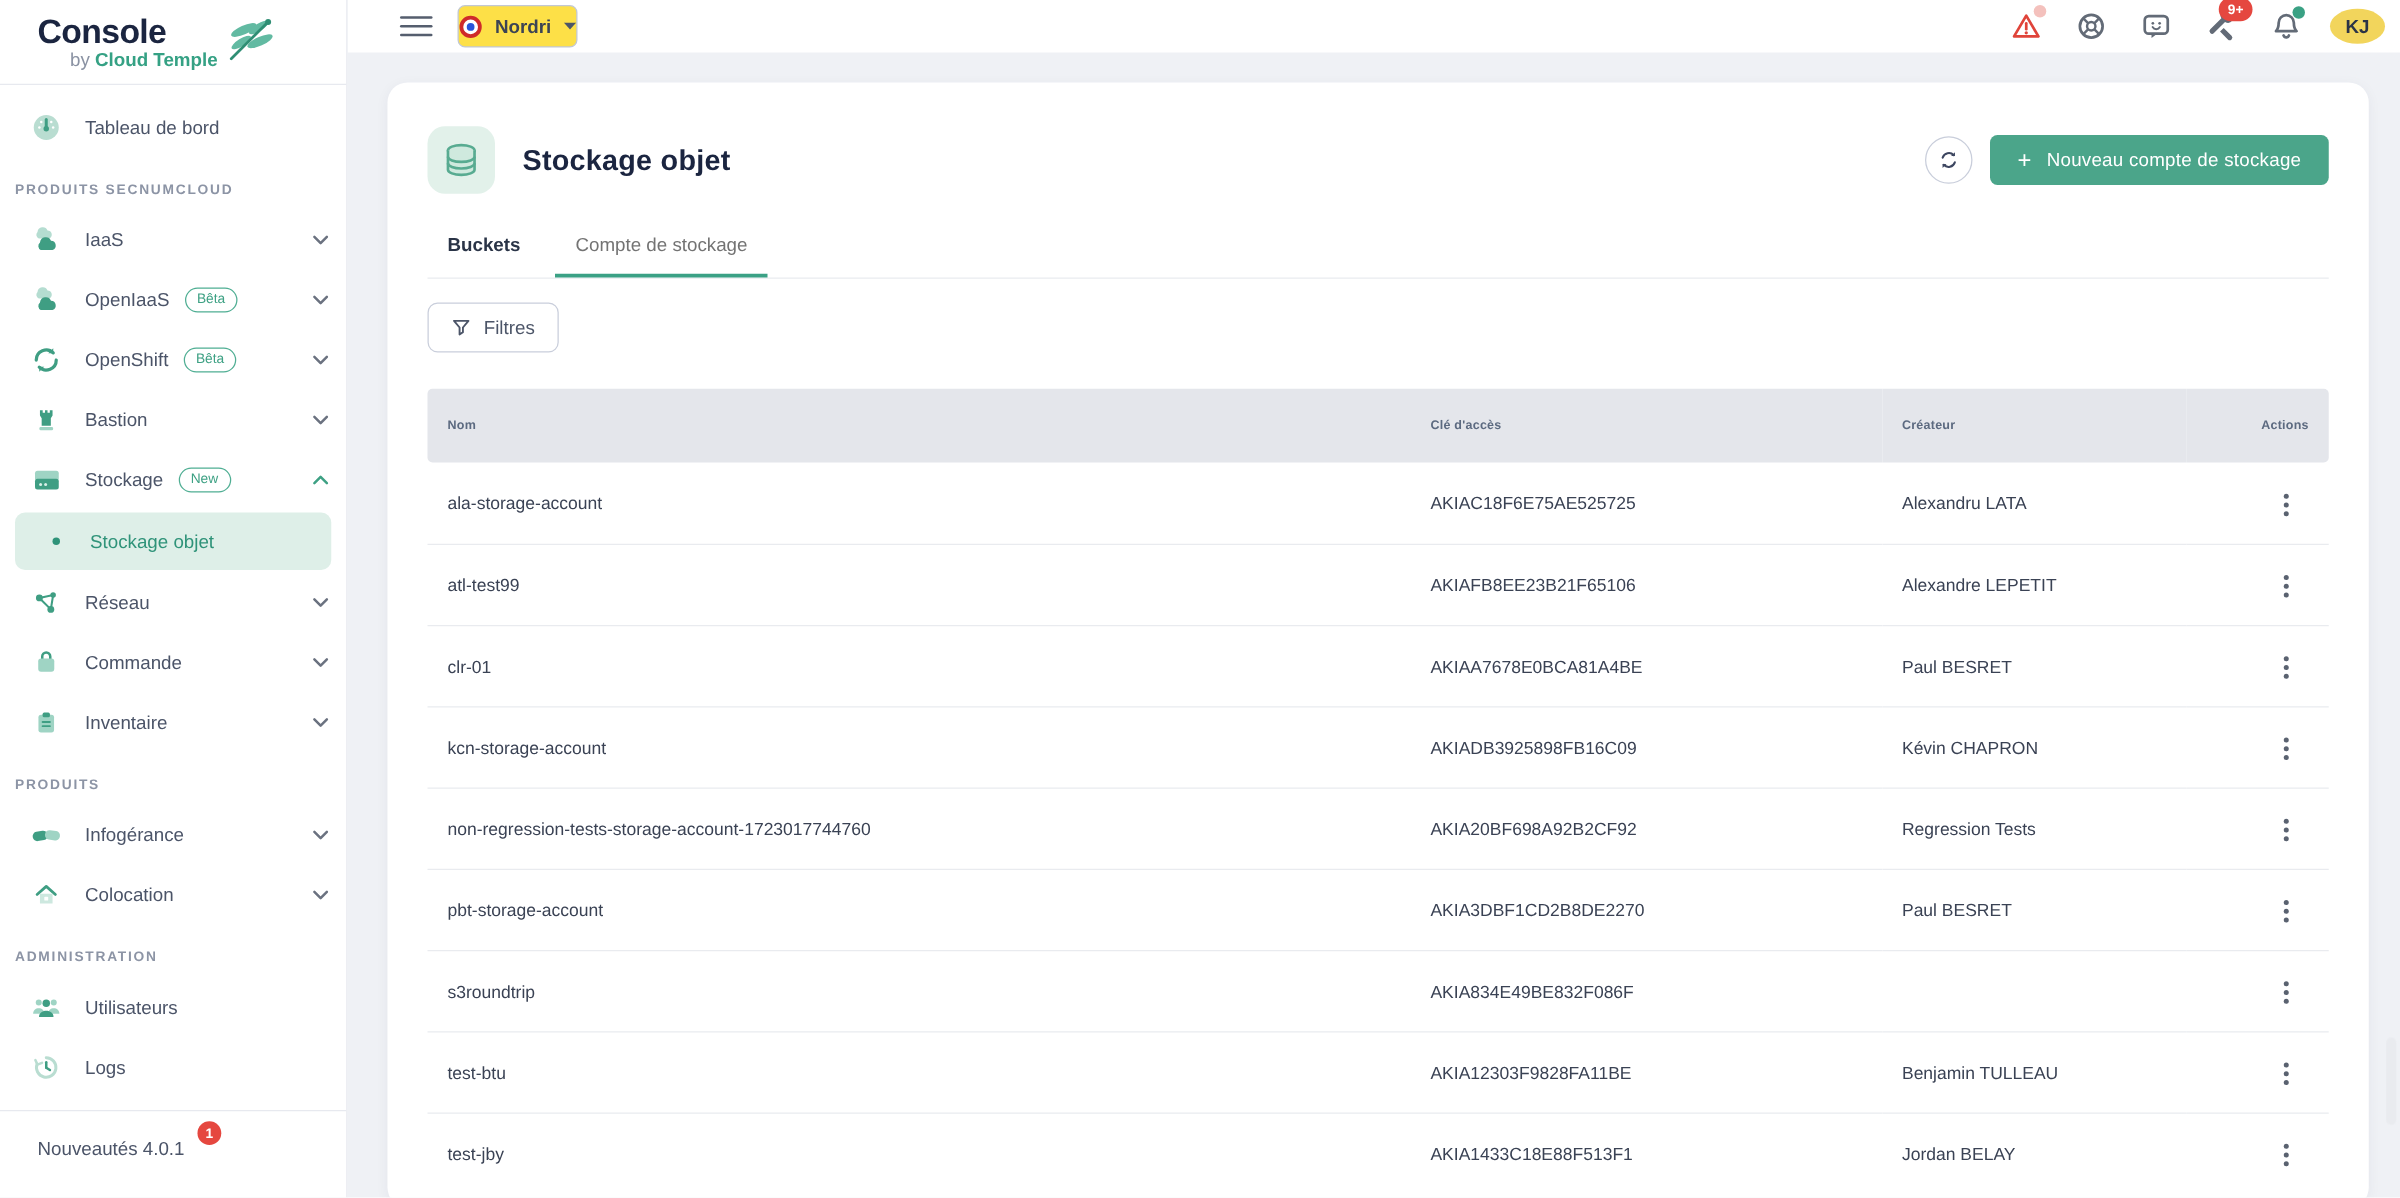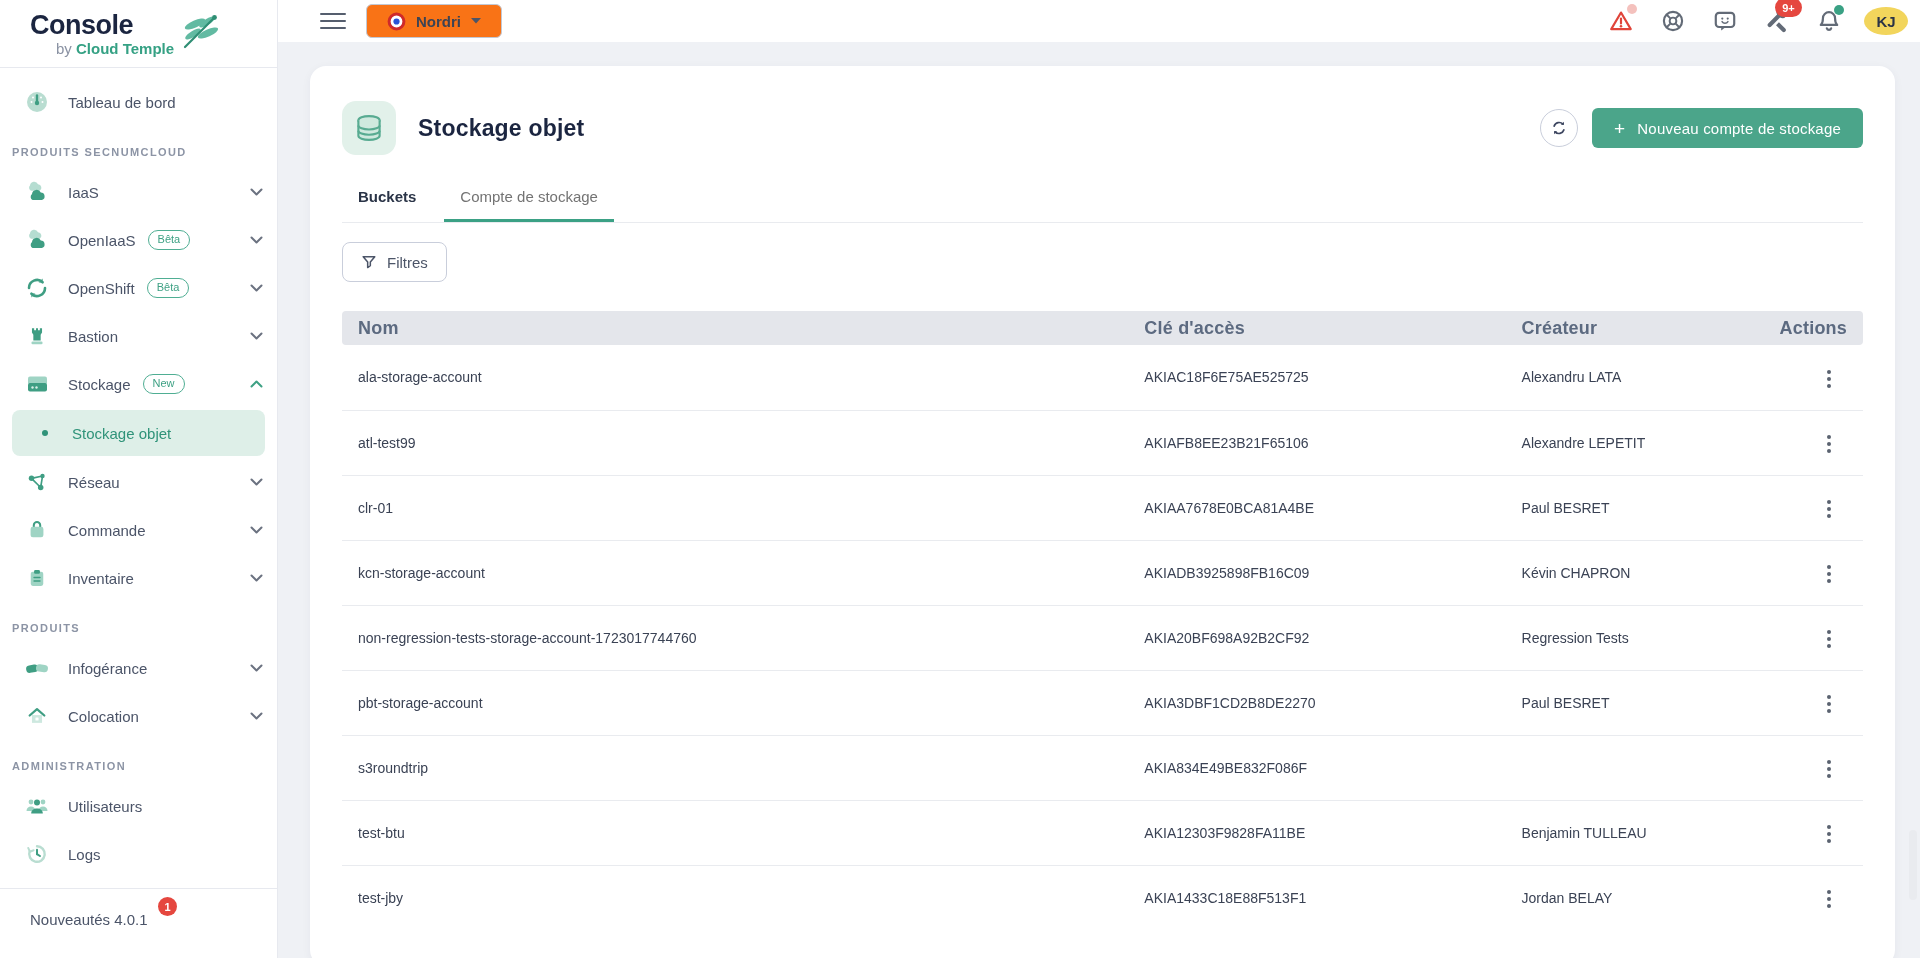--- a/index.html
+++ b/index.html
@@ -61,8 +61,8 @@
   .hamburger { width:26px; cursor:pointer; background:none; border:none; margin-right:20px; }
   .hamburger div { height:2.6px; background:#555e6e; border-radius:2px; margin:4.6px 0; }
   .tenant-btn {
-    display:flex; align-items:center; gap:10px; background:#f97316;
-    border:1px solid #c2c8d4; border-radius:6px; height:34px; padding:0 20px;
+    display:flex; align-items:center; gap:10px; background:#fde047;
+    border:1px solid #c2c8d4; border-radius:6px; height:34px; padding:0 0;
     font-size:15px; font-weight:700; color:#3c4454; cursor:pointer;
     font-family:inherit;
   }

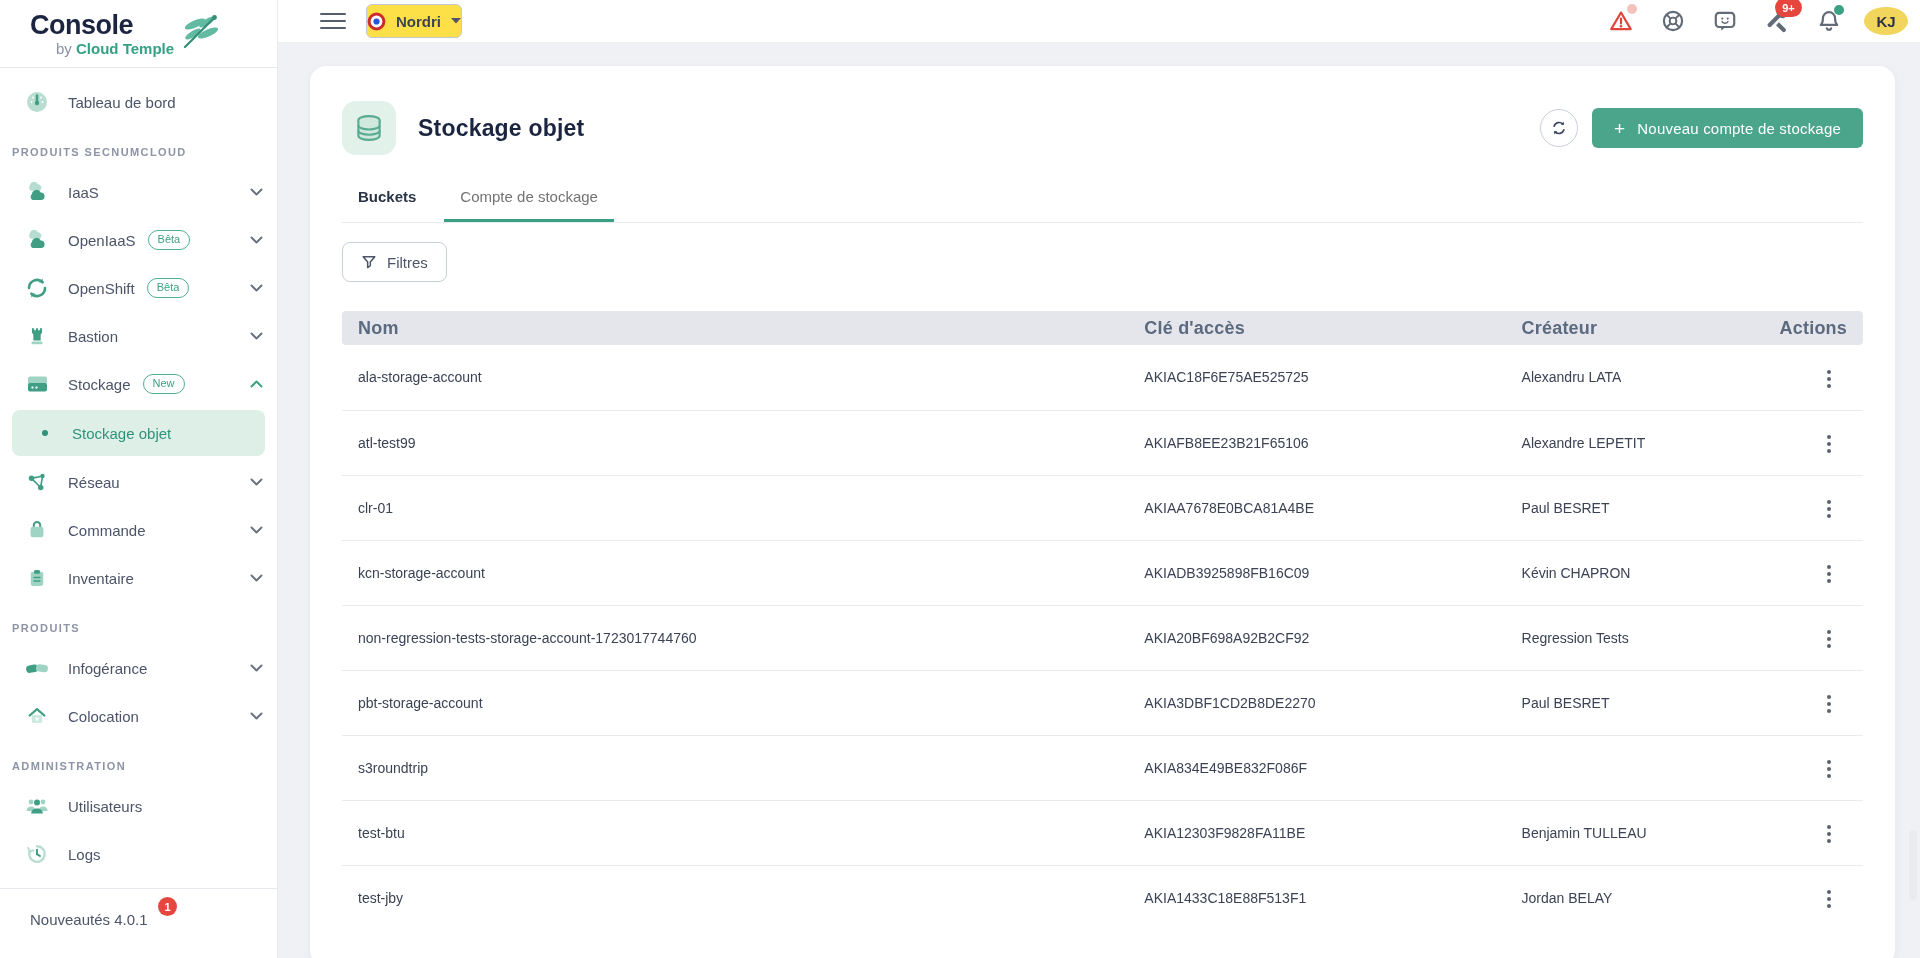--- a/index.html
+++ b/index.html
@@ -124,7 +124,7 @@
   table { width:100%; border-collapse:collapse; margin-top:29px; table-layout:fixed; }
   col.c1{width:51.7%;} col.c2{width:24.8%;} col.c3{width:16%;} col.c4{width:7.5%;}
   thead th {
-    background:#e4e6eb; height:34px; font-size:18px; font-weight:700; color:#5c6a80;
+    background:#e4e6eb; height:59px; font-size:10px; font-weight:700; color:#5c6a80;
     text-align:left; padding:0 0 0 16px; letter-spacing:.2px;
   }
   thead th:first-child { border-radius:4px 0 0 4px; }

